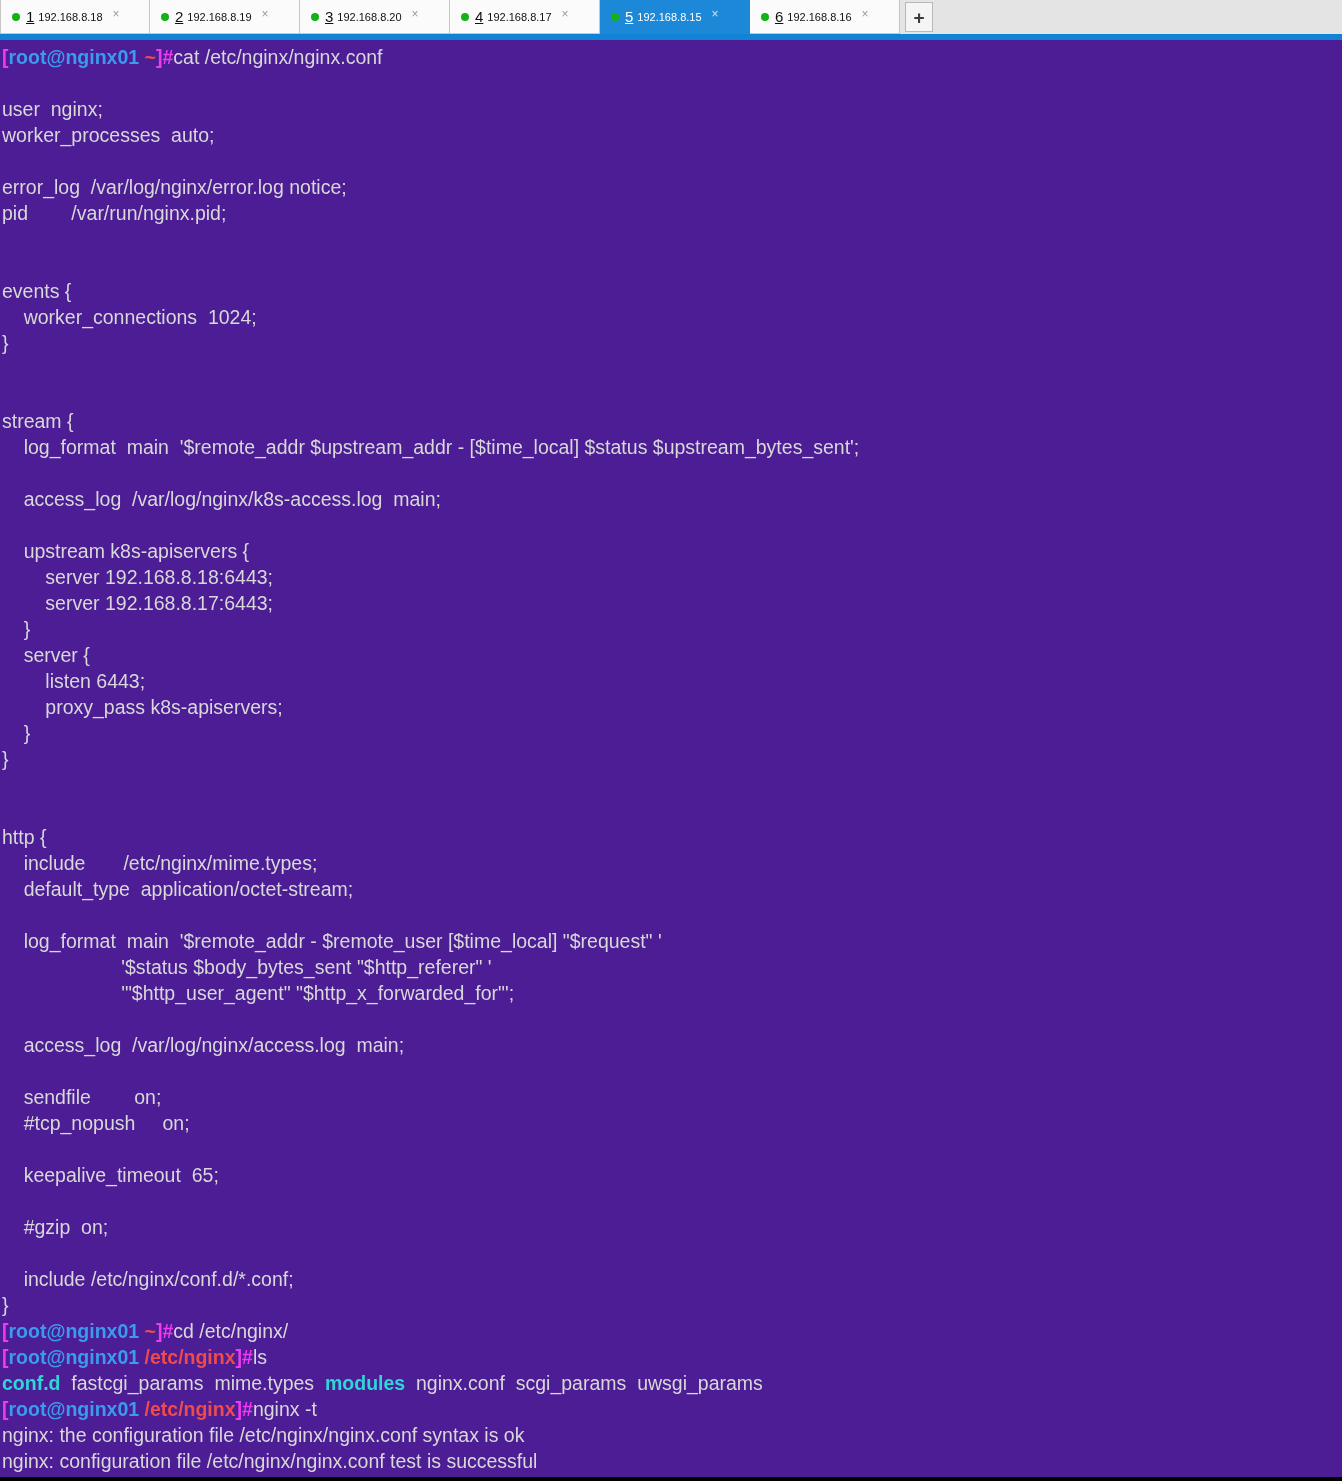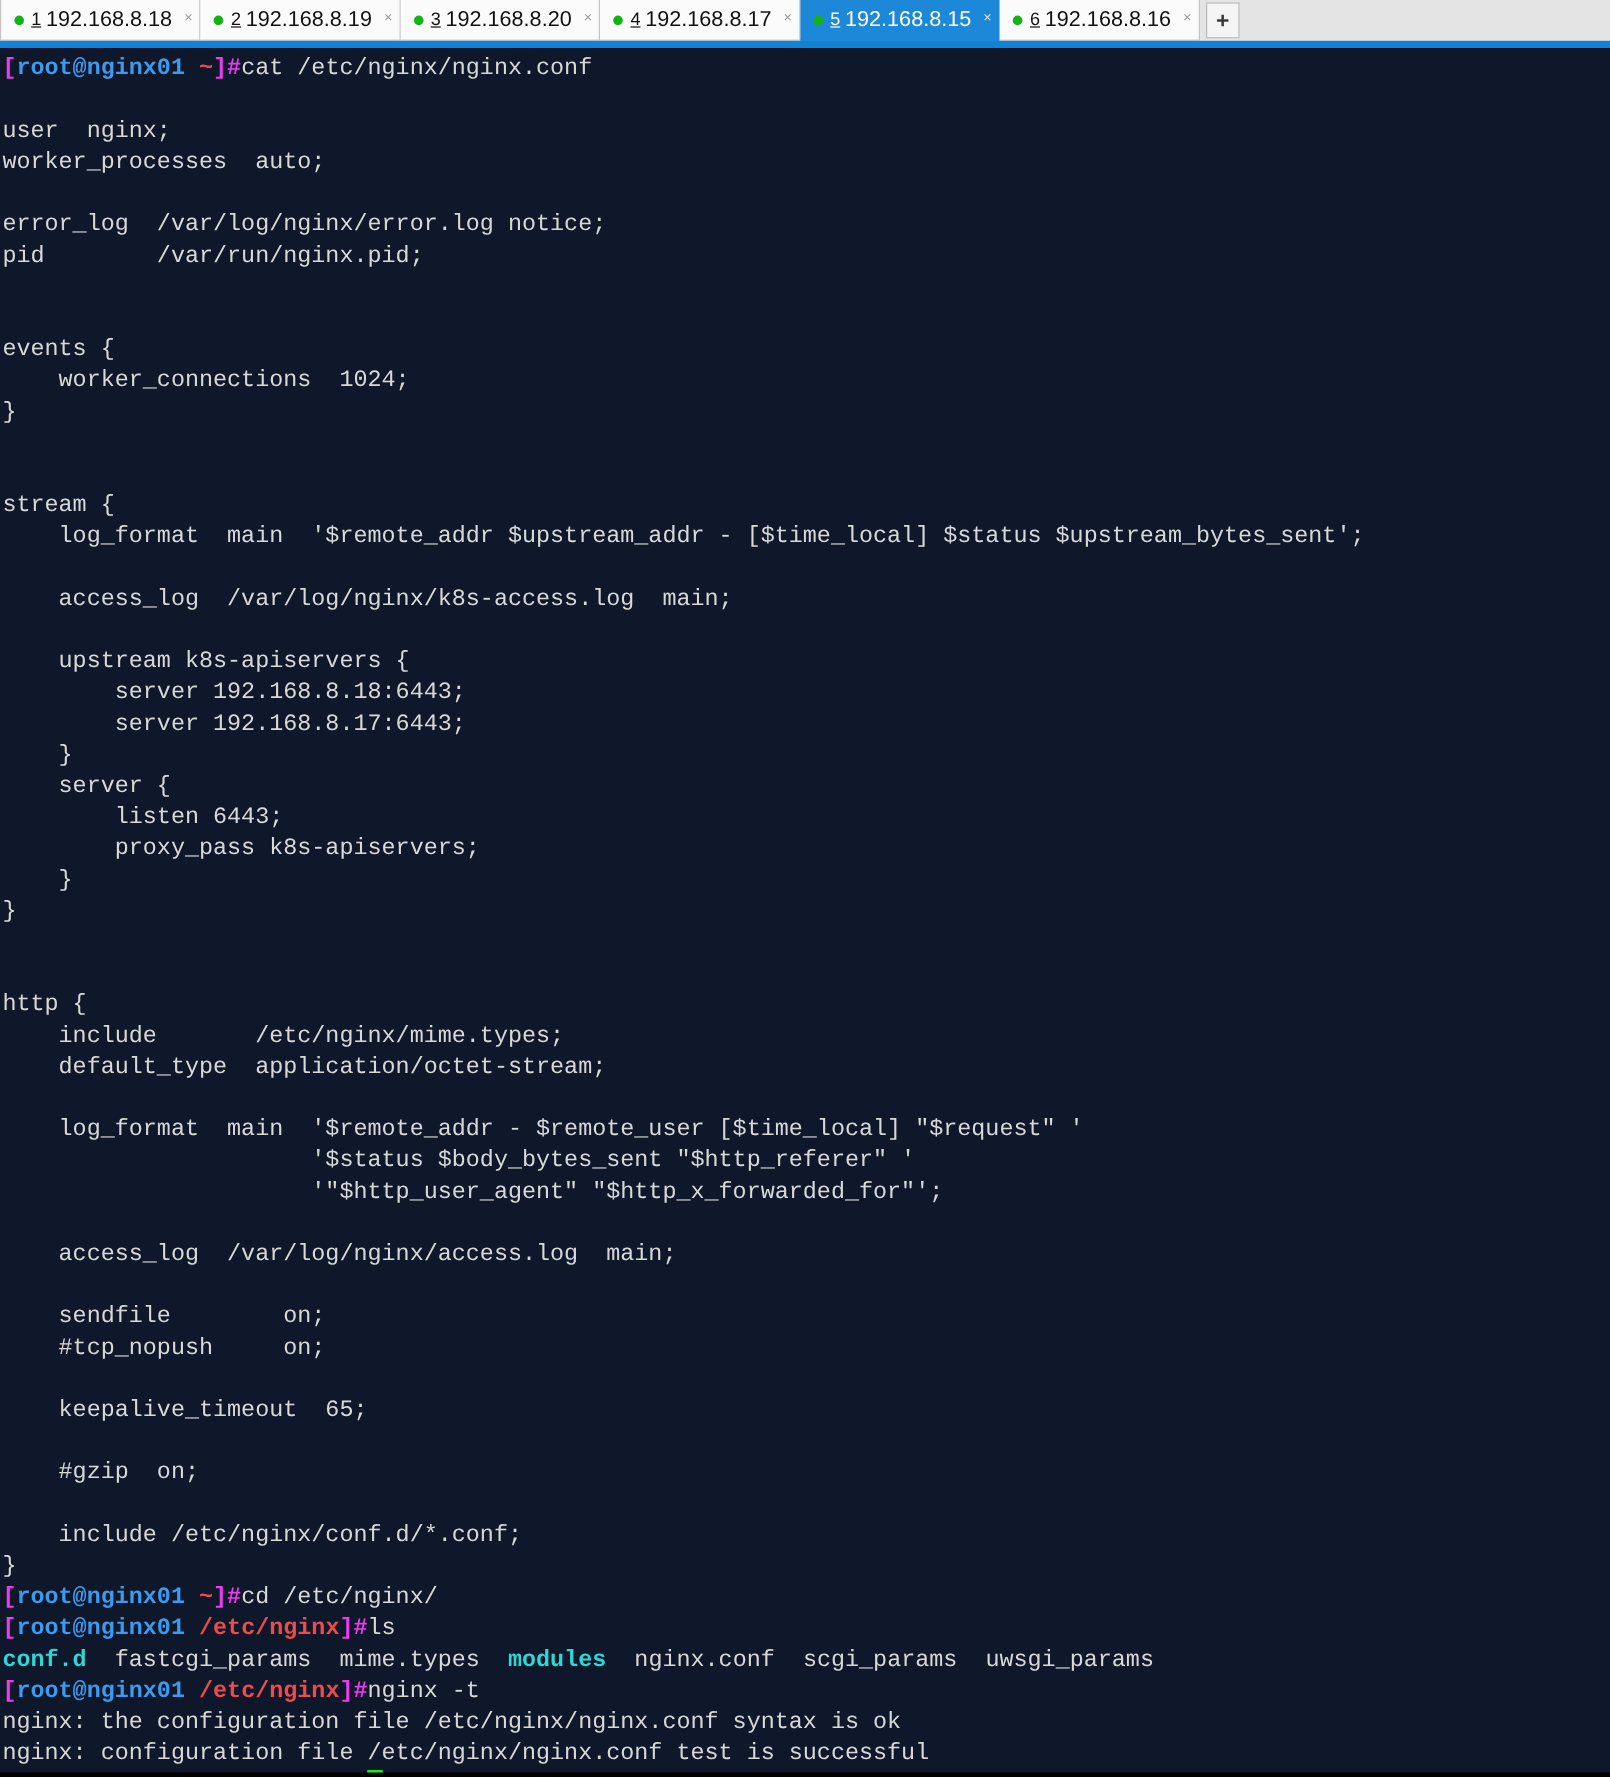--- a/index.html
+++ b/index.html
@@ -67,7 +67,7 @@
     margin-right: 4px;
     font-size: 15px;
   }
-  .tab .host { font-size: 18px; }
+  .tab .host { font-size: 11px; }
   .tab .closex {
     margin-left: 10px;
     margin-right: 2px;

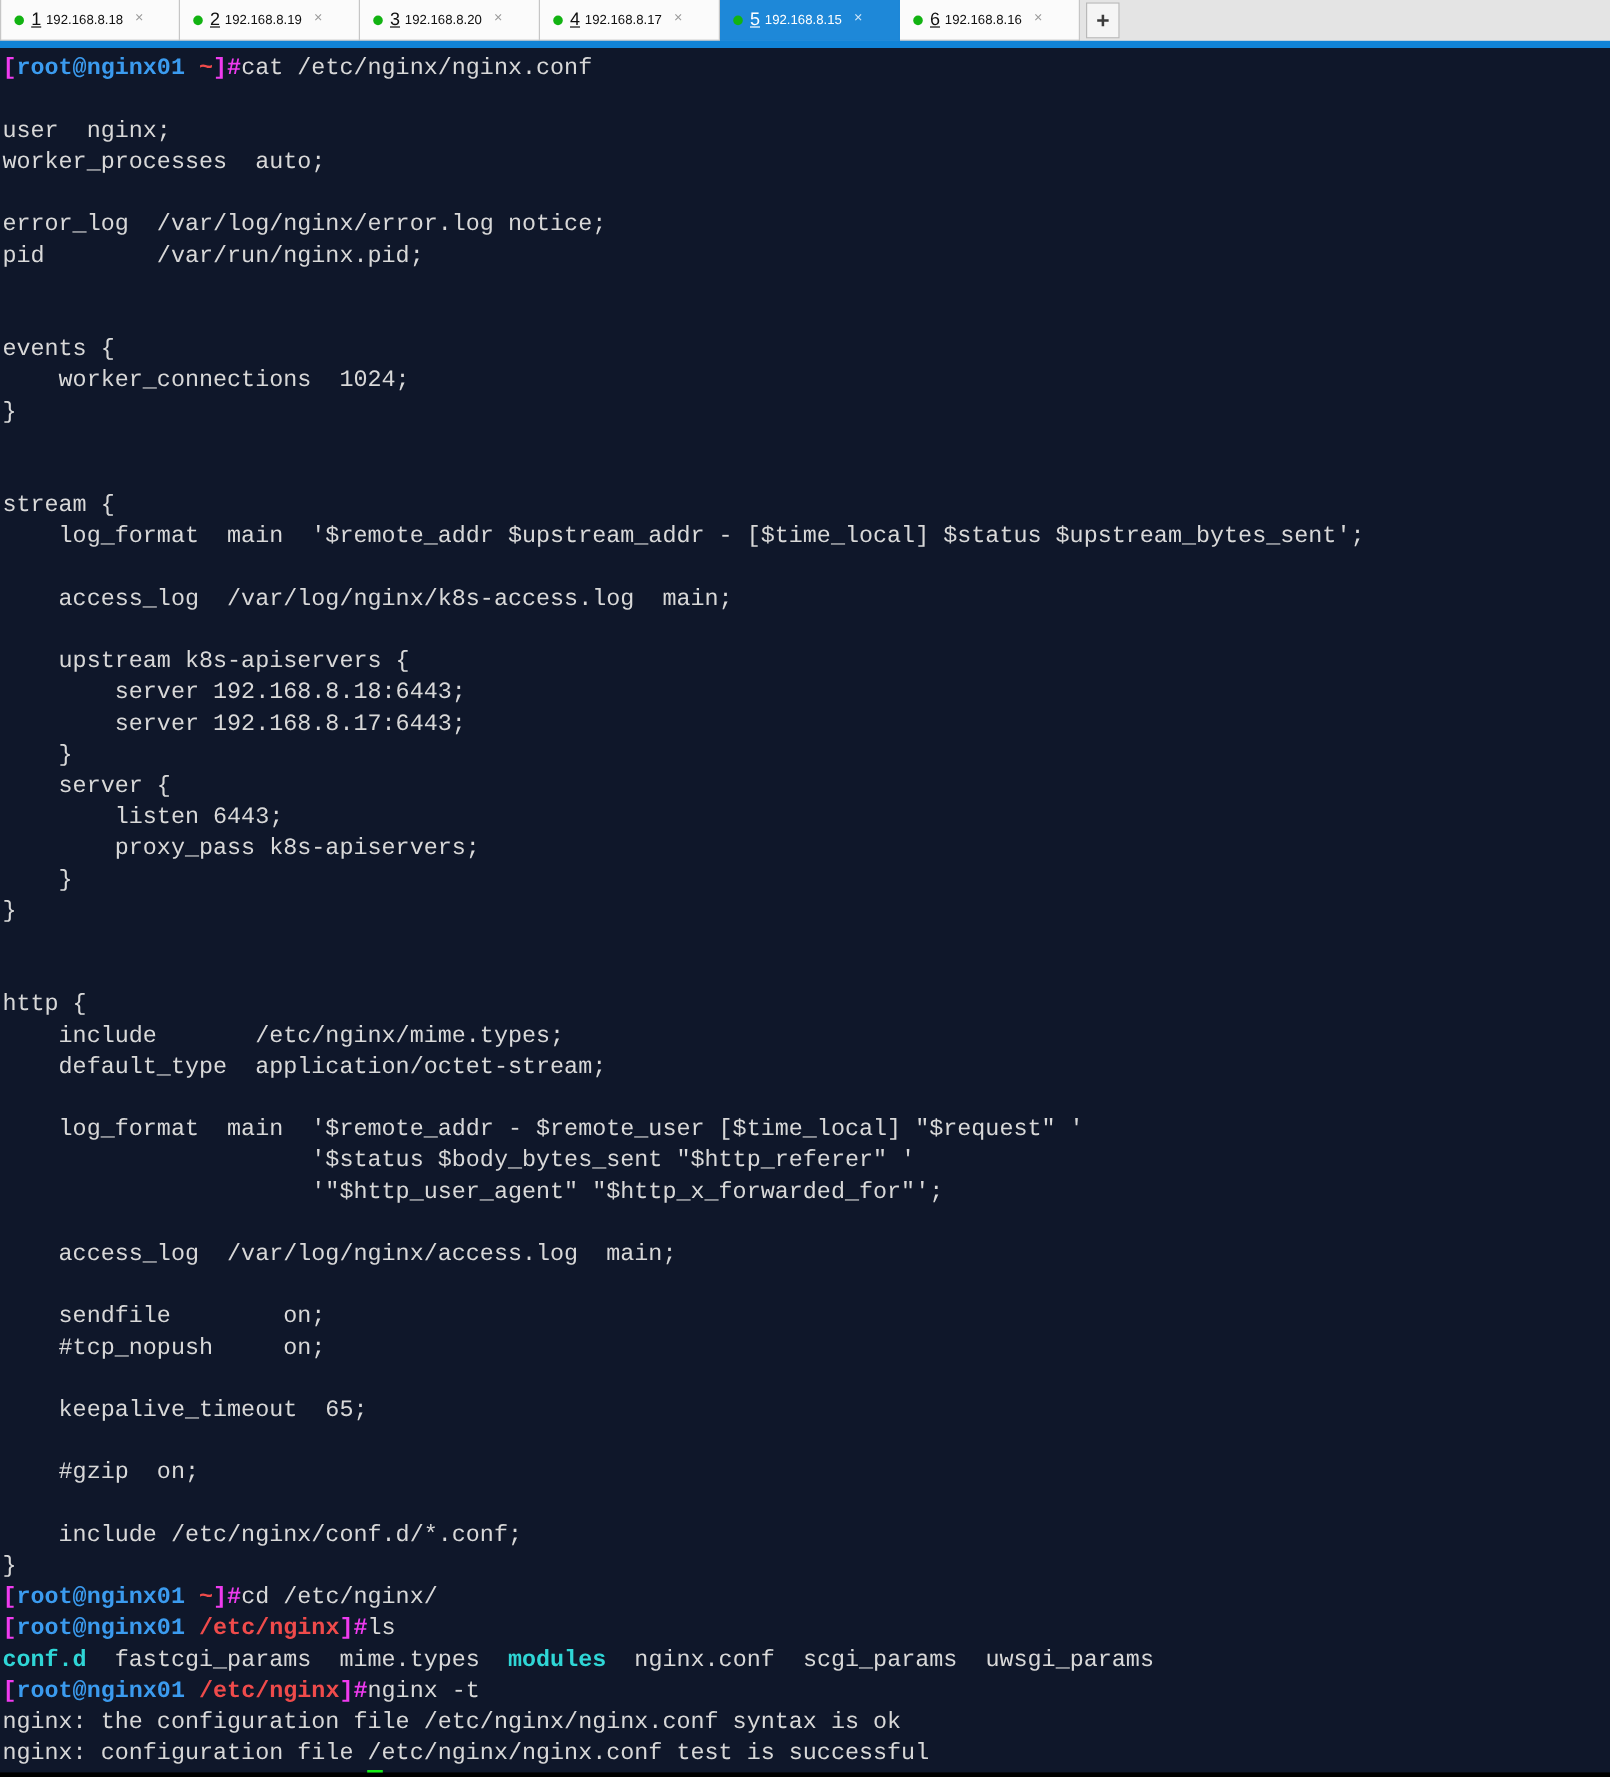--- a/index.html
+++ b/index.html
@@ -108,9 +108,9 @@
 
   
   #terminal {
-    background: #0f172a;
+    background: #4c1d95;
     color: #d8d8d8;
-    font-family: Liberation Mono, monospace;
+    font-family: Liberation Sans, sans-serif;
     font-size: 19.5px;
     line-height: 26px;
     letter-spacing: 0px;

